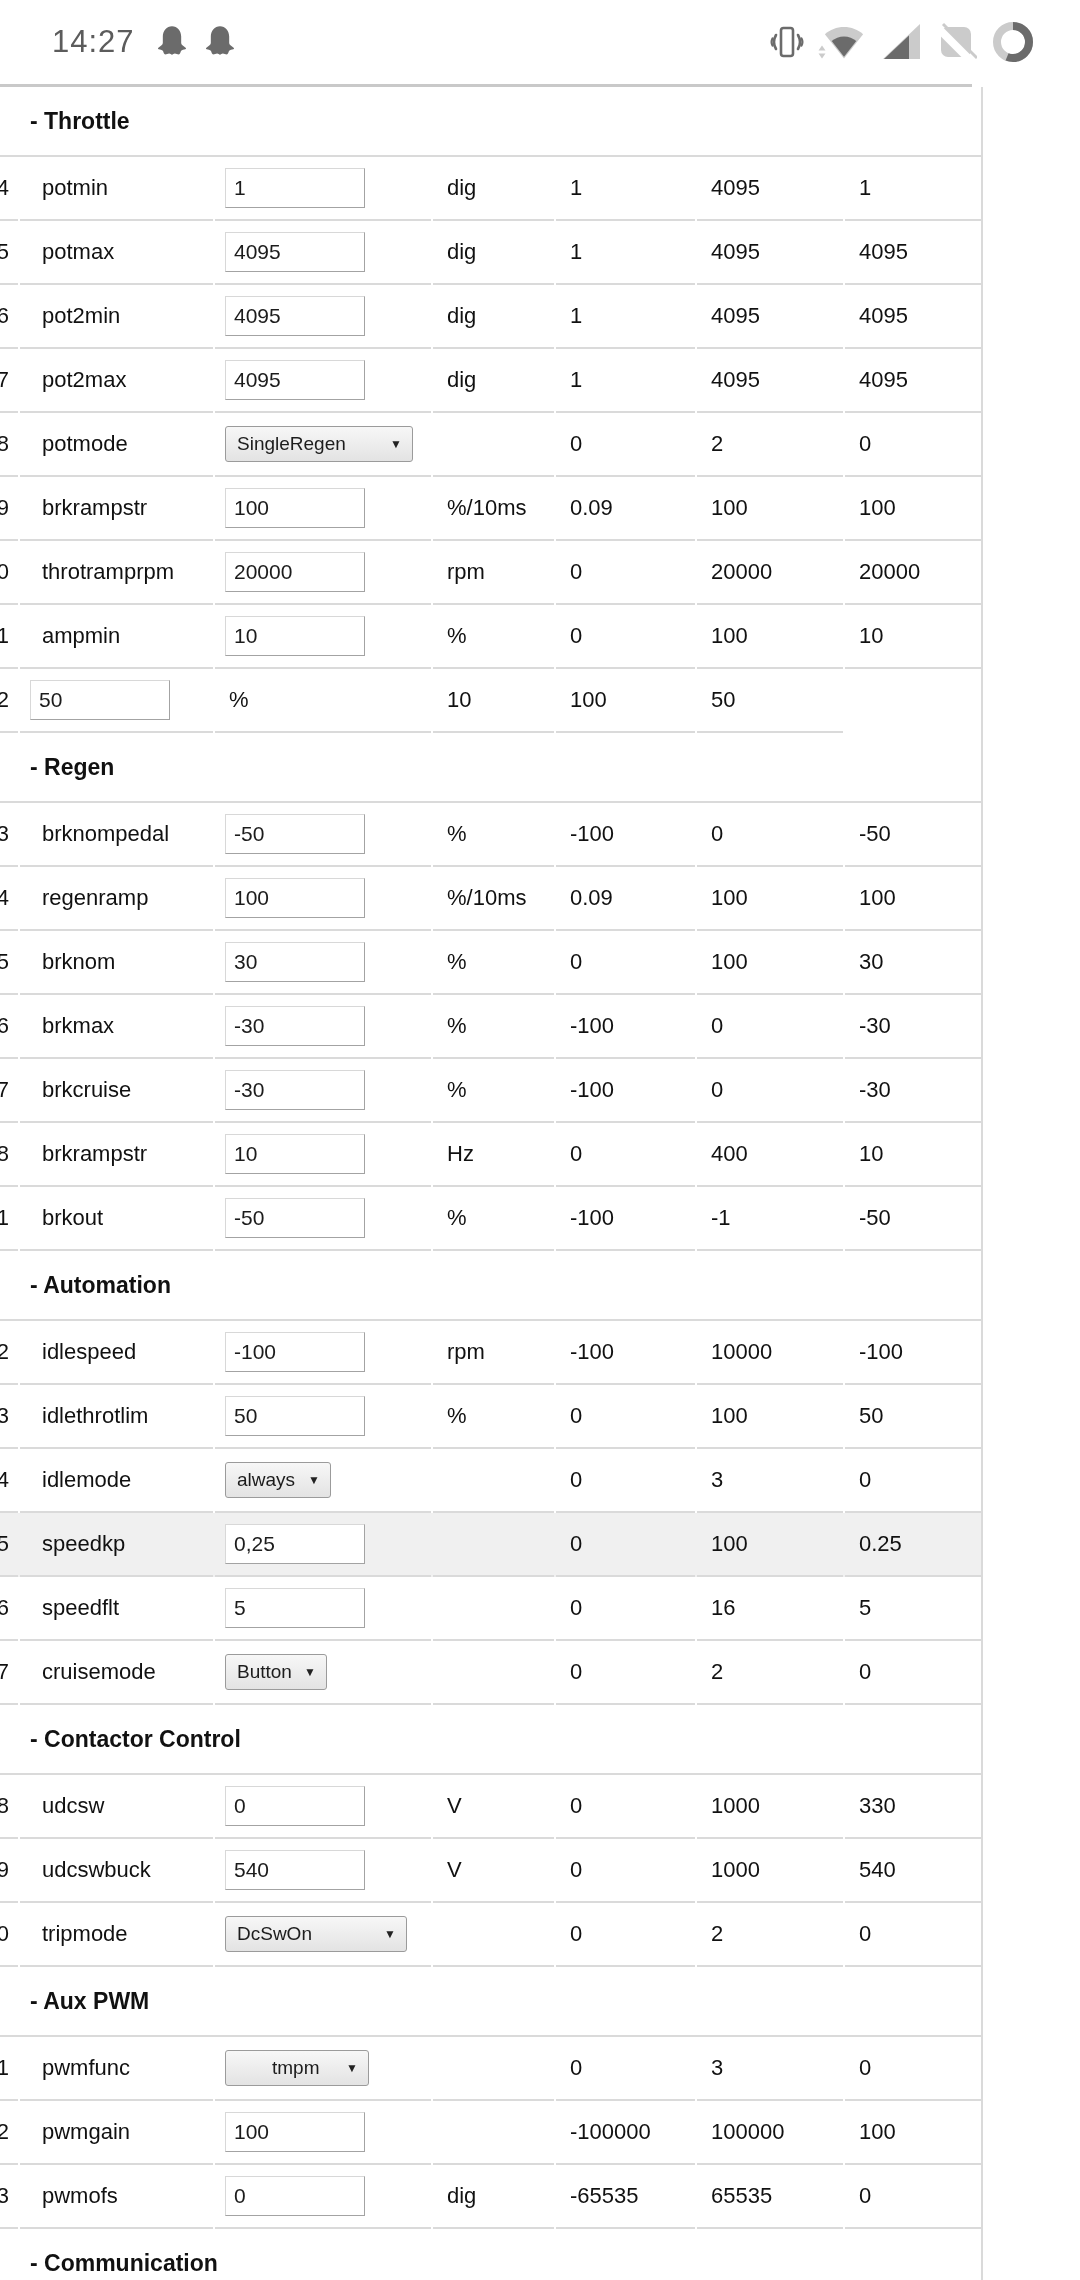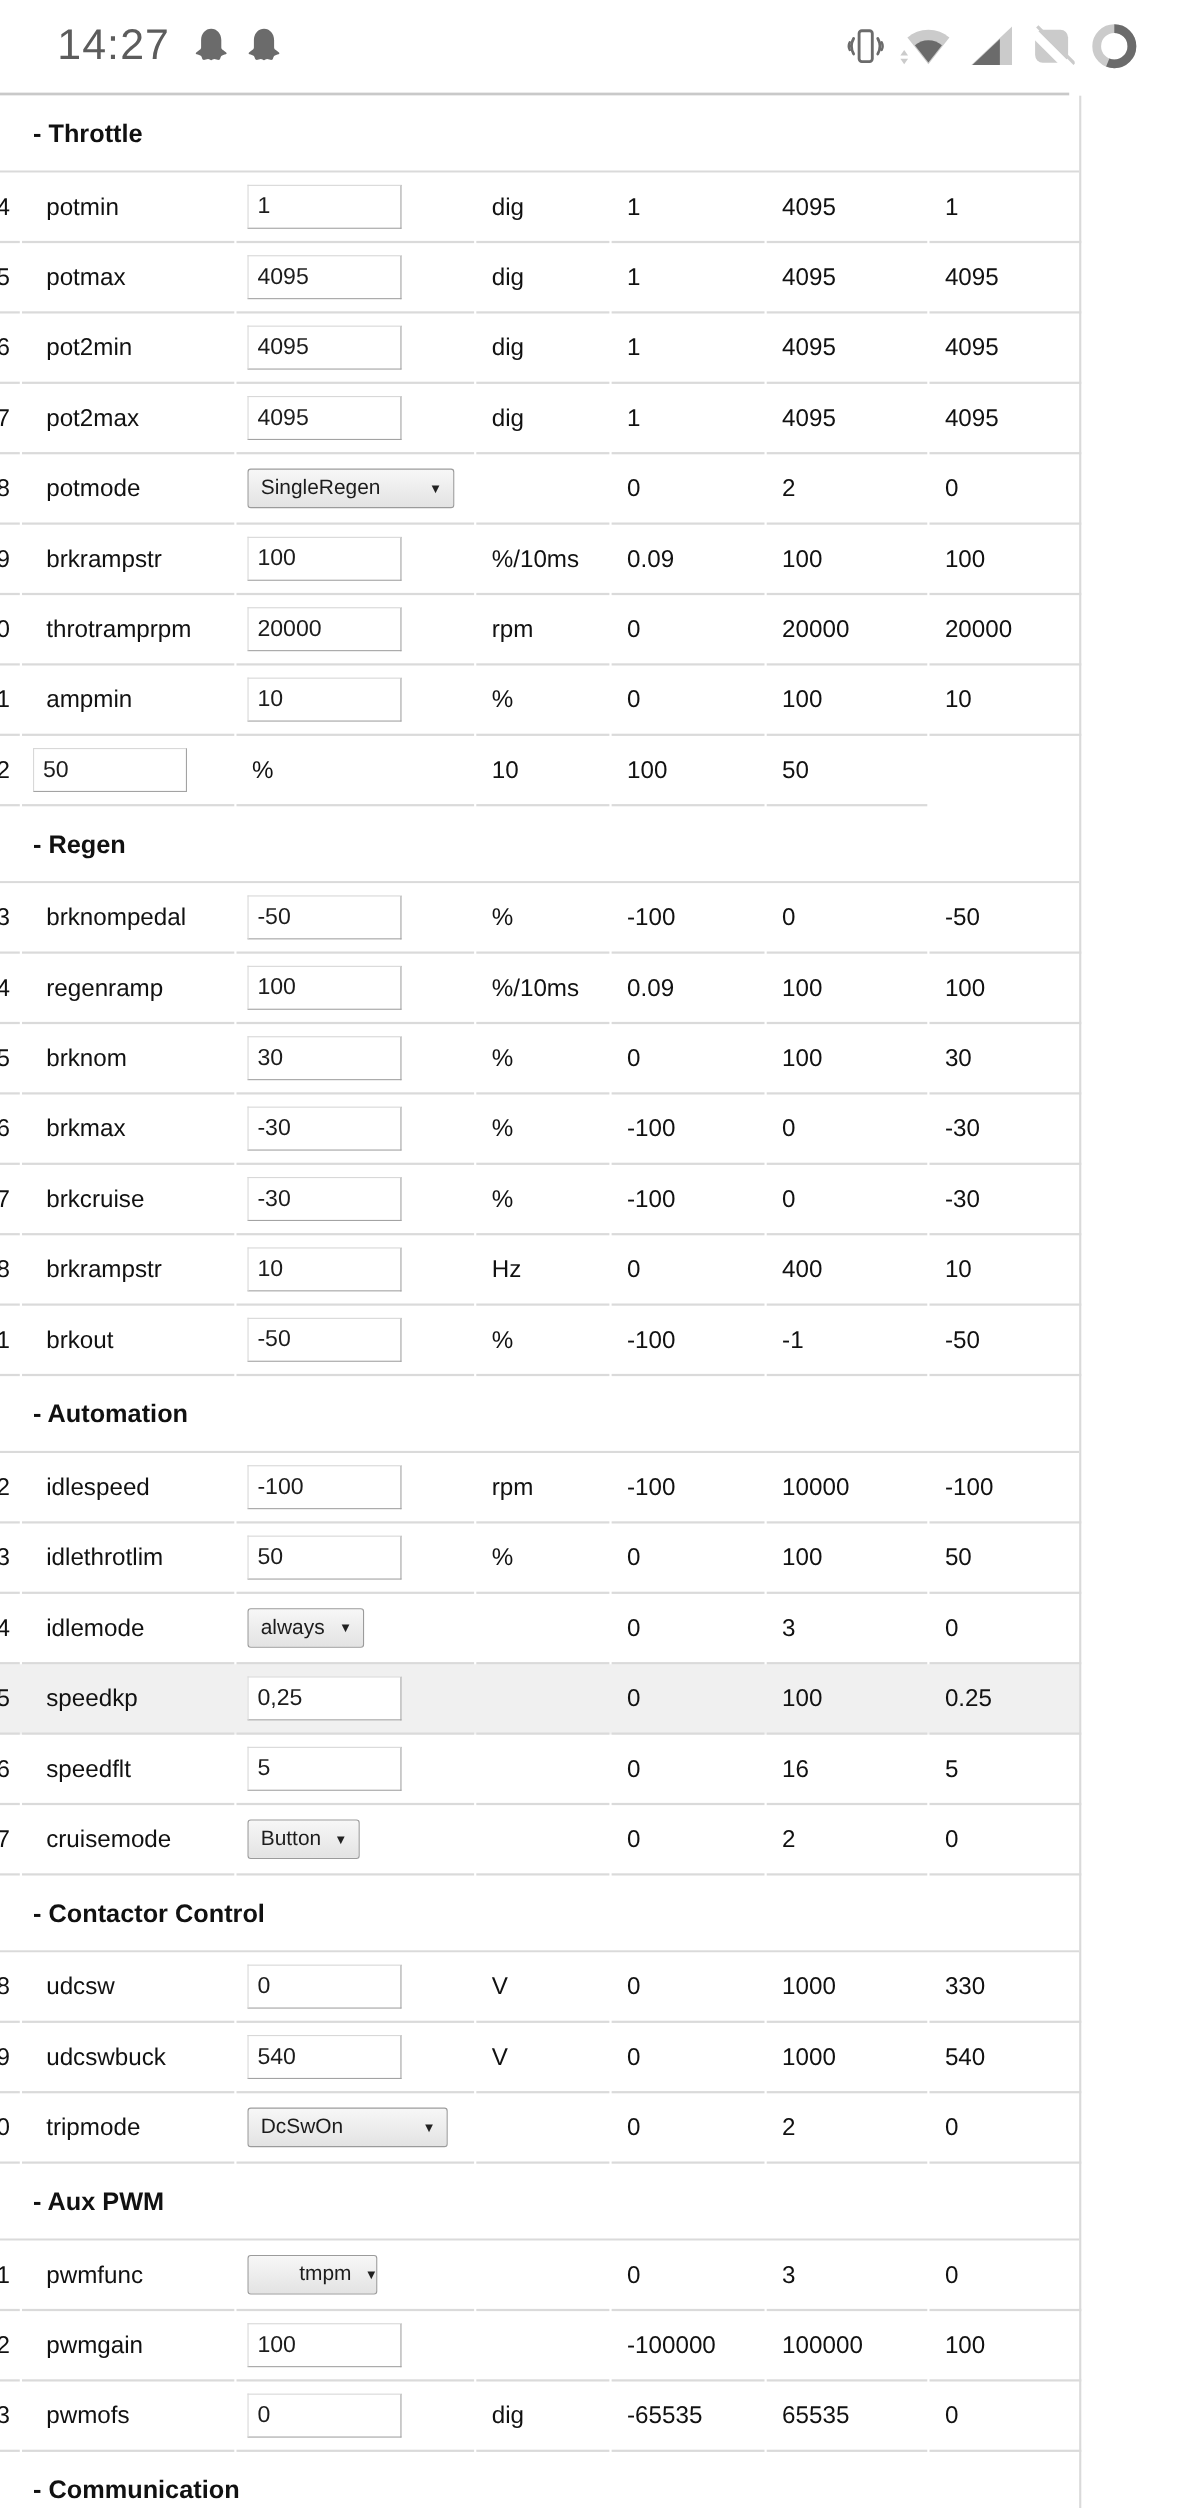--- a/index.html
+++ b/index.html
@@ -9,7 +9,7 @@
   }
   
   .status-bar{height:84px;display:flex;align-items:center;position:relative;background:#fff;}
-  .sb-time{font-size:39px;color:#5c5c5c;margin-left:52px;letter-spacing:1px;}
+  .sb-time{font-size:31px;color:#5c5c5c;margin-left:52px;letter-spacing:1px;}
   .sb-ghosts{display:flex;align-items:center;margin-left:18px;gap:10px;}
   .sb-right{position:absolute;right:44px;top:0;height:84px;display:flex;align-items:center;gap:13px;}
   .status-divider{height:3px;width:972px;background:#c9c9c9;}

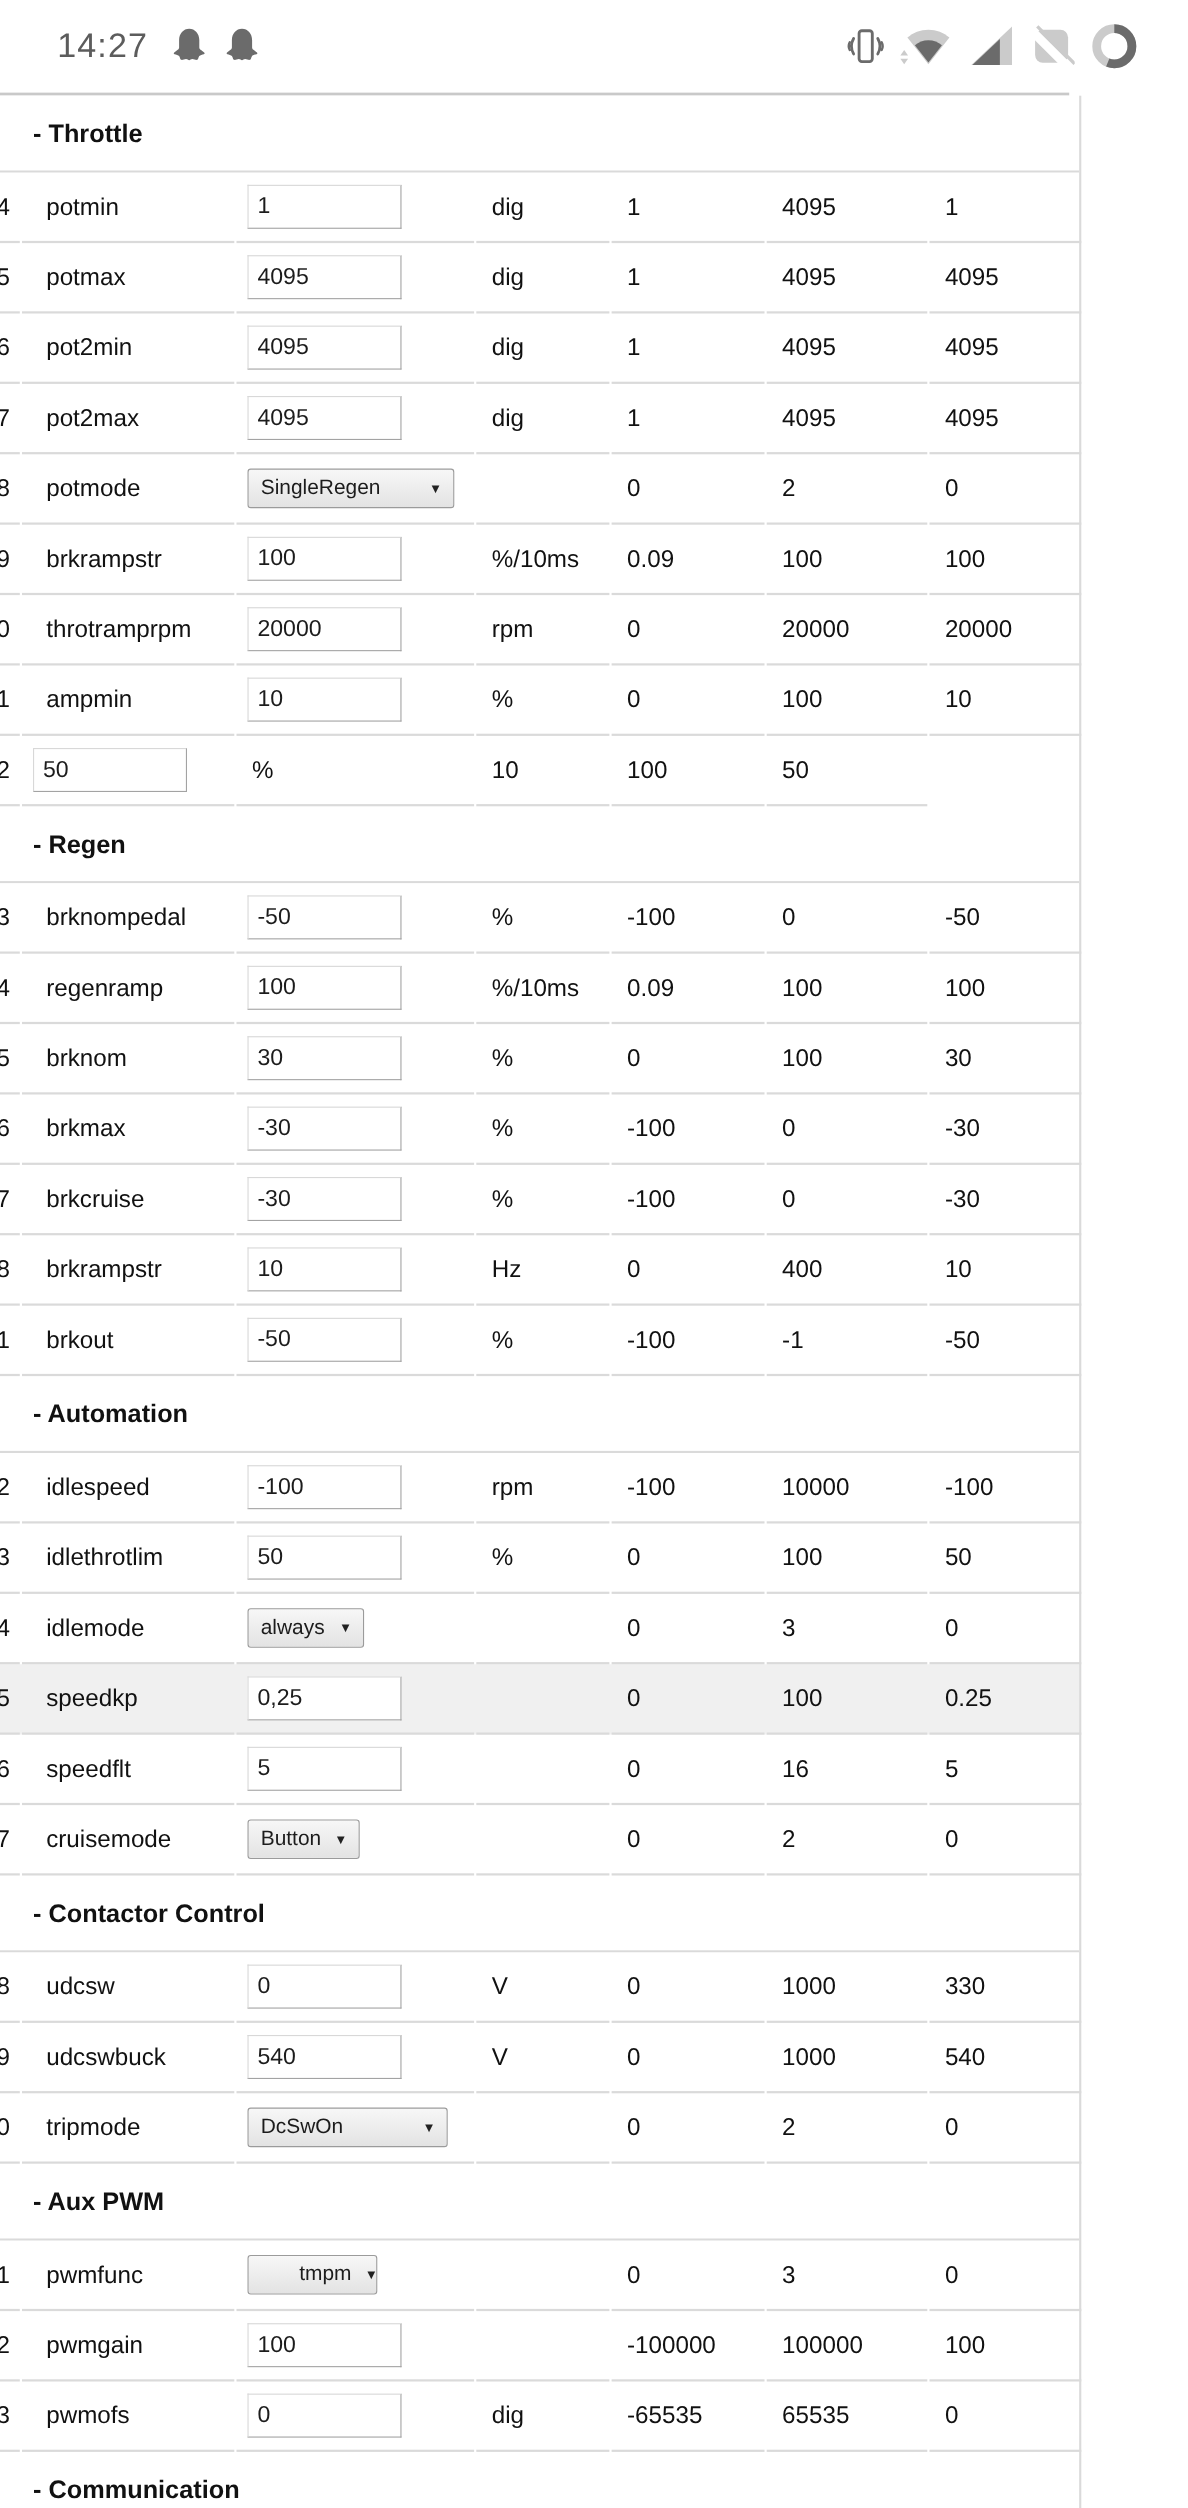--- a/index.html
+++ b/index.html
@@ -47,7 +47,7 @@
   .prow[data-param="potmode"]   .select{width:188px;}
   .prow[data-param="idlemode"]  .select{width:106px;text-align:right;}
   .prow[data-param="tripmode"]  .select{width:182px;}
-  .prow[data-param="pwmfunc"]   .select{width:118px;padding-left:46px;}
+  .prow[data-param="pwmfunc"]   .select{width:144px;padding-left:46px;}
   svg{display:block;}
 </style>
 </head>

